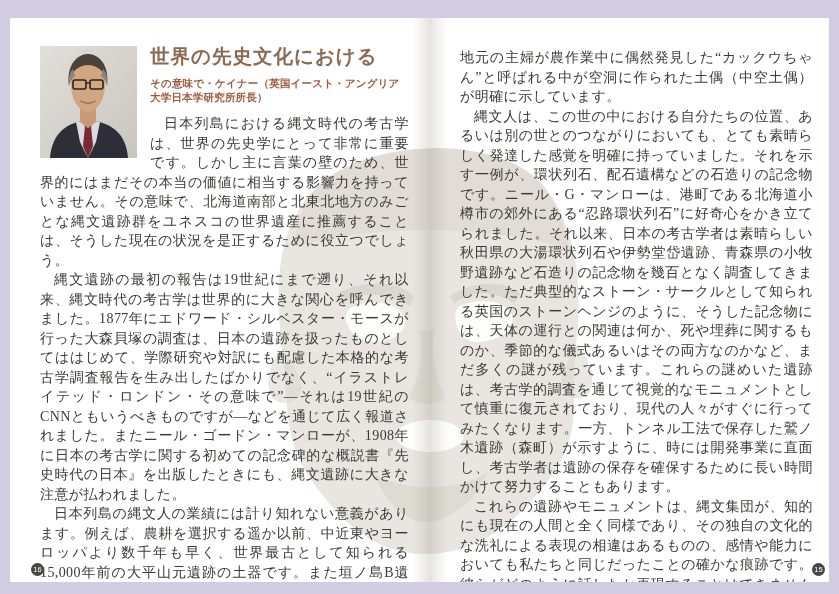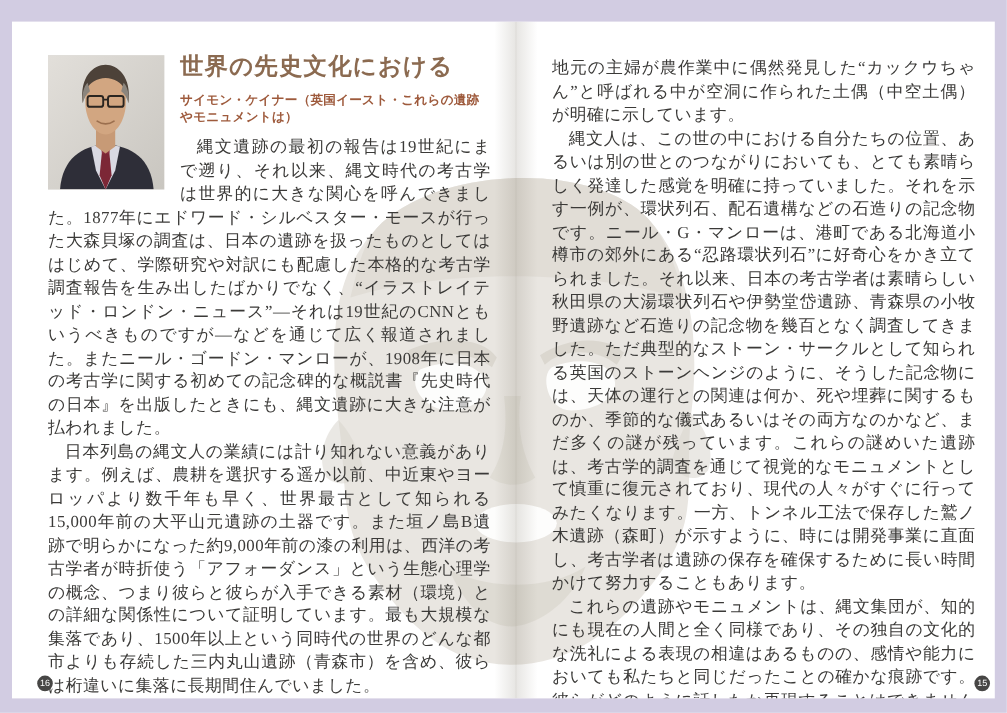--- a/index.html
+++ b/index.html
@@ -116,7 +116,7 @@
     <h1 class="title">
       <span>世界の先史文化における</span><br>
     </h1>
-    <div class="author">サイモン・ケイナー（英国イースト・これらの遺跡やモニュメントは）</div>
+    <div class="author">その意味で・ケイナー（英国イースト・アングリア大学日本学研究所所長）</div>
 
     <p class="body">縄文遺跡の最初の報告は19世紀にまで遡り、それ以来、縄文時代の考古学は世界的に大きな関心を呼んできました。1877年にエドワード・シルベスター・モースが行った大森貝塚の調査は、日本の遺跡を扱ったものとしてははじめて、学際研究や対訳にも配慮した本格的な考古学調査報告を生み出したばかりでなく、“イラストレイテッド・ロンドン・ニュース”―それは19世紀のCNNともいうべきものですが―などを通じて広く報道されました。またニール・ゴードン・マンローが、1908年に日本の考古学に関する初めての記念碑的な概説書『先史時代の日本』を出版したときにも、縄文遺跡に大きな注意が払われました。</p>
     <p class="body">日本列島の縄文人の業績には計り知れない意義があります。例えば、農耕を選択する遥か以前、中近東やヨーロッパより数千年も早く、世界最古として知られる15,000年前の大平山元遺跡の土器です。また垣ノ島B遺跡で明らかになった約9,000年前の漆の利用は、西洋の考古学者が時折使う「アフォーダンス」という生態心理学の概念、つまり彼らと彼らが入手できる素材（環境）との詳細な関係性について証明しています。最も大規模な集落であり、1500年以上という同時代の世界のどんな都市よりも存続した三内丸山遺跡（青森市）を含め、彼らは桁違いに集落に長期間住んでいました。</p>

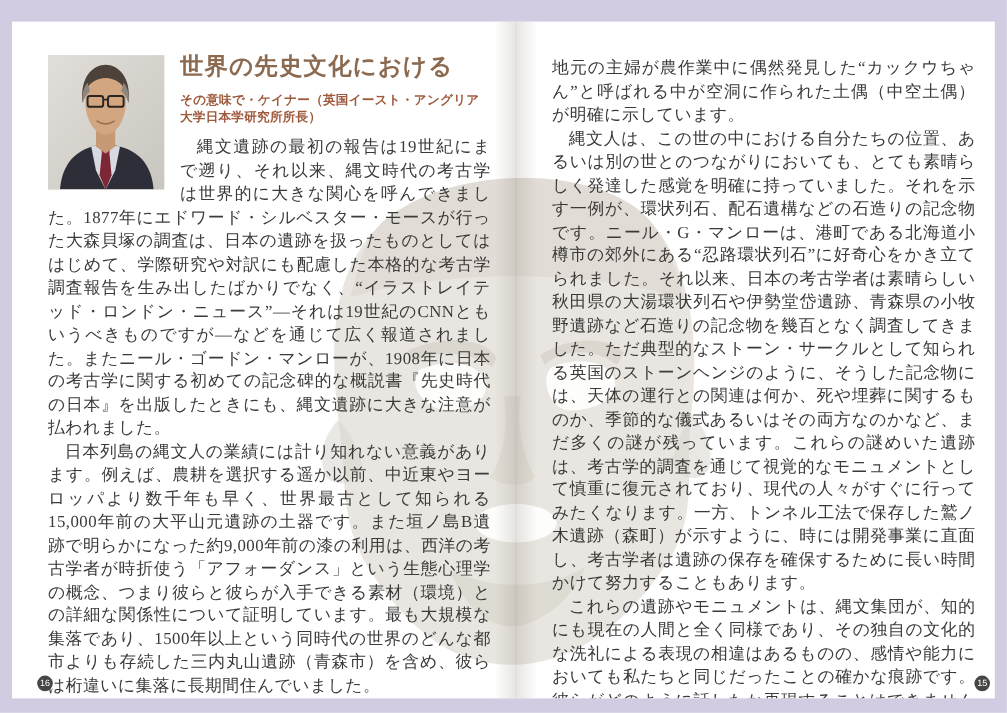--- a/index.html
+++ b/index.html
@@ -118,6 +118,7 @@
     </h1>
     <div class="author">その意味で・ケイナー（英国イースト・アングリア大学日本学研究所所長）</div>
 
+    <p class="body">日本列島における縄文時代の考古学は、世界の先史学にとって非常に重要です。しかし主に言葉の壁のため、世界的にはまだその本当の価値に相当する影響力を持っていません。その意味で、北海道南部と北東北地方のみごとな縄文遺跡群をユネスコの世界遺産に推薦することは、そうした現在の状況を是正するために役立つでしょう。</p>
     <p class="body">縄文遺跡の最初の報告は19世紀にまで遡り、それ以来、縄文時代の考古学は世界的に大きな関心を呼んできました。1877年にエドワード・シルベスター・モースが行った大森貝塚の調査は、日本の遺跡を扱ったものとしてははじめて、学際研究や対訳にも配慮した本格的な考古学調査報告を生み出したばかりでなく、“イラストレイテッド・ロンドン・ニュース”―それは19世紀のCNNともいうべきものですが―などを通じて広く報道されました。またニール・ゴードン・マンローが、1908年に日本の考古学に関する初めての記念碑的な概説書『先史時代の日本』を出版したときにも、縄文遺跡に大きな注意が払われました。</p>
     <p class="body">日本列島の縄文人の業績には計り知れない意義があります。例えば、農耕を選択する遥か以前、中近東やヨーロッパより数千年も早く、世界最古として知られる15,000年前の大平山元遺跡の土器です。また垣ノ島B遺跡で明らかになった約9,000年前の漆の利用は、西洋の考古学者が時折使う「アフォーダンス」という生態心理学の概念、つまり彼らと彼らが入手できる素材（環境）との詳細な関係性について証明しています。最も大規模な集落であり、1500年以上という同時代の世界のどんな都市よりも存続した三内丸山遺跡（青森市）を含め、彼らは桁違いに集落に長期間住んでいました。</p>
 

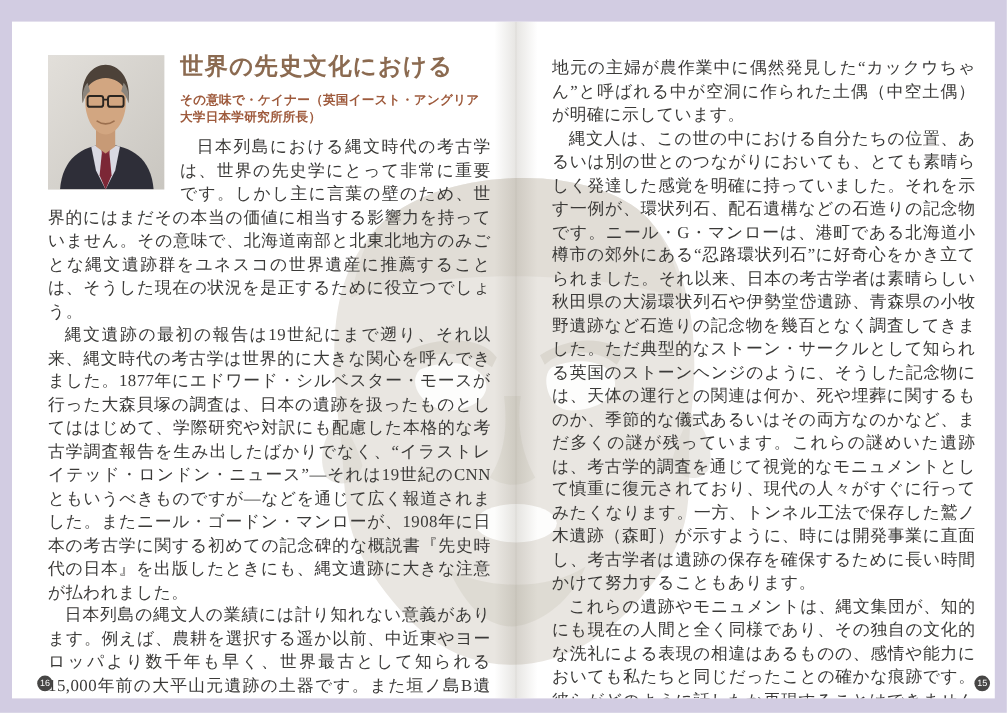--- a/index.html
+++ b/index.html
@@ -119,7 +119,7 @@
     <div class="author">その意味で・ケイナー（英国イースト・アングリア大学日本学研究所所長）</div>
 
     <p class="body">日本列島における縄文時代の考古学は、世界の先史学にとって非常に重要です。しかし主に言葉の壁のため、世界的にはまだその本当の価値に相当する影響力を持っていません。その意味で、北海道南部と北東北地方のみごとな縄文遺跡群をユネスコの世界遺産に推薦することは、そうした現在の状況を是正するために役立つでしょう。</p>
-    <p class="body">縄文遺跡の最初の報告は19世紀にまで遡り、それ以来、縄文時代の考古学は世界的に大きな関心を呼んできました。1877年にエドワード・シルベスター・モースが行った大森貝塚の調査は、日本の遺跡を扱ったものとしてははじめて、学際研究や対訳にも配慮した本格的な考古学調査報告を生み出したばかりでなく、“イラストレイテッド・ロンドン・ニュース”―それは19世紀のCNNともいうべきものですが―などを通じて広く報道されました。またニール・ゴードン・マンローが、1908年に日本の考古学に関する初めての記念碑的な概説書『先史時代の日本』を出版したときにも、縄文遺跡に大きな注意が払われました。</p>
+    <p class="body">縄文遺跡の最初の報告は19世紀にまで遡り、それ以来、縄文時代の考古学は世界的に大きな関心を呼んできました。1877年にエドワード・シルベスター・モースが行った大森貝塚の調査は、日本の遺跡を扱ったものとしてははじめて、学際研究や対訳にも配慮した本格的な考古学調査報告を生み出したばかりでなく、“イラストレイテッド・ロンドン・その意味で”―それは19世紀のCNNともいうべきものですが―などを通じて広く報道されました。またニール・ゴードン・マンローが、1908年に日本の考古学に関する初めての記念碑的な概説書『先史時代の日本』を出版したときにも、縄文遺跡に大きな注意が払われました。</p>
     <p class="body">日本列島の縄文人の業績には計り知れない意義があります。例えば、農耕を選択する遥か以前、中近東やヨーロッパより数千年も早く、世界最古として知られる15,000年前の大平山元遺跡の土器です。また垣ノ島B遺跡で明らかになった約9,000年前の漆の利用は、西洋の考古学者が時折使う「アフォーダンス」という生態心理学の概念、つまり彼らと彼らが入手できる素材（環境）との詳細な関係性について証明しています。最も大規模な集落であり、1500年以上という同時代の世界のどんな都市よりも存続した三内丸山遺跡（青森市）を含め、彼らは桁違いに集落に長期間住んでいました。</p>
 
   </div>

